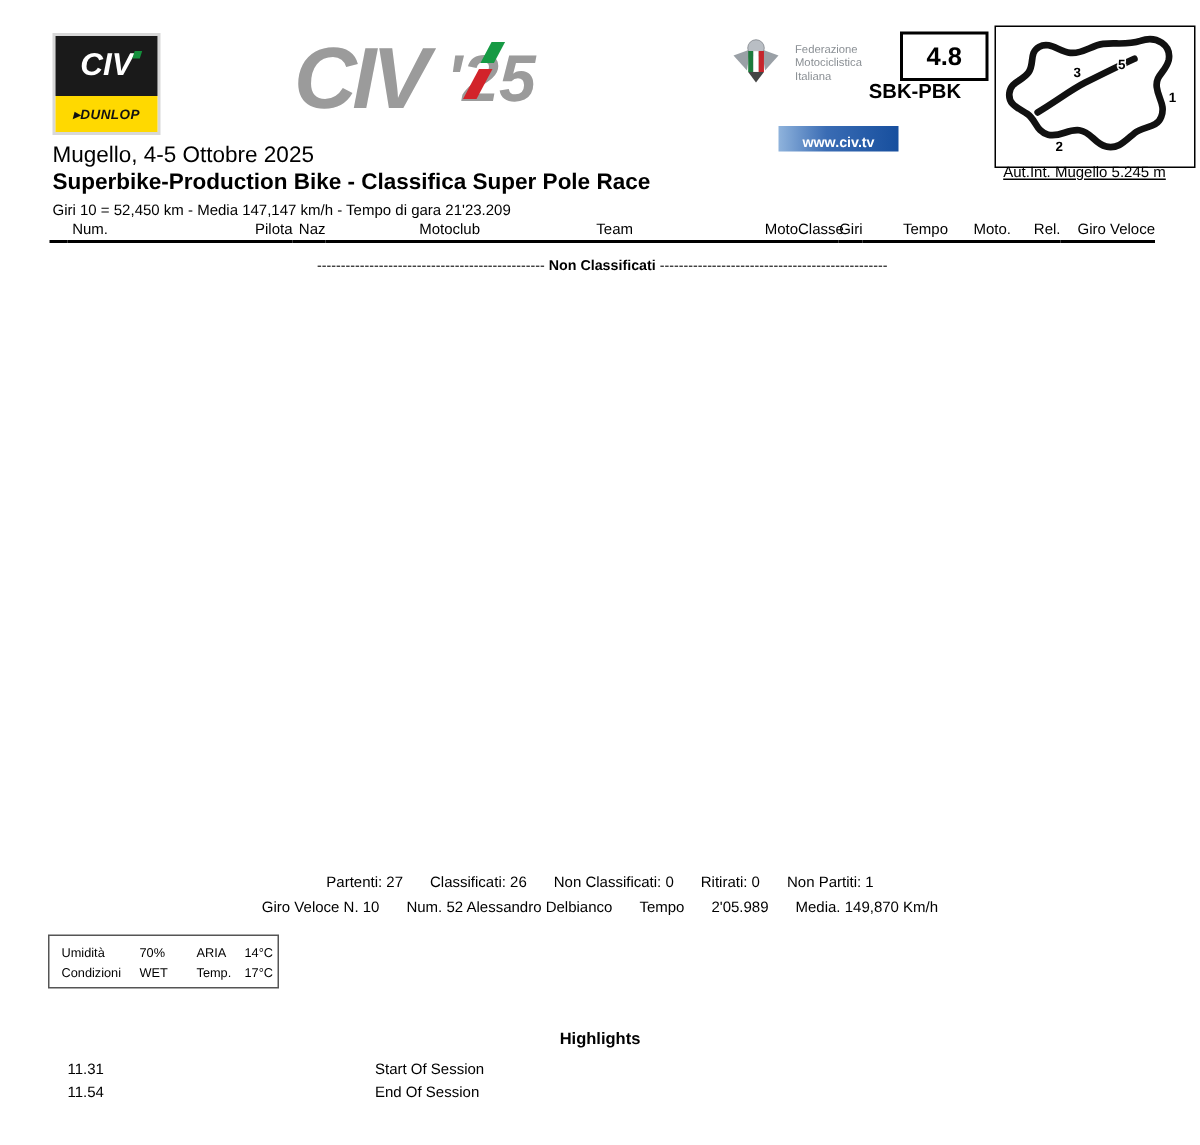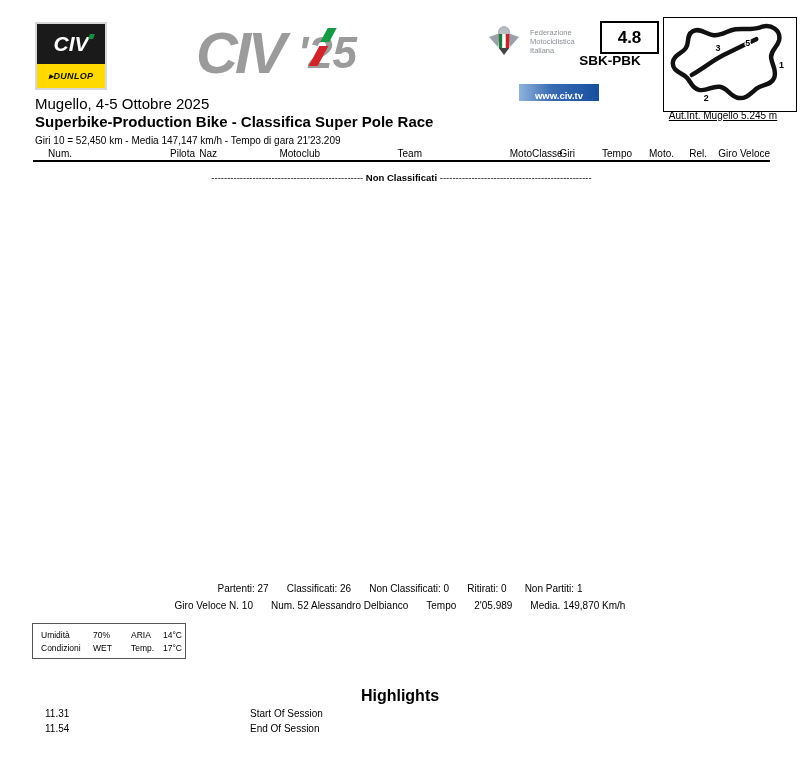--- a/index.html
+++ b/index.html
@@ -58,7 +58,7 @@
   .weather .wrow{display:grid;grid-template-columns:52px 38px 32px 28px;padding:1.5px 8px;}
 
   
-  .hl-title{position:absolute;left:0;top:687px;width:800px;text-align:center;font-size:16px;font-weight:bold;}
+  .hl-title{position:absolute;left:0;top:687px;width:800px;text-align:center;font-size:11px;font-weight:bold;}
   .hl-rows{position:absolute;left:0;top:708px;width:800px;font-size:10px;}
   .hl-row{position:relative;height:14.5px;}
   .hl-time{position:absolute;left:45px;}

